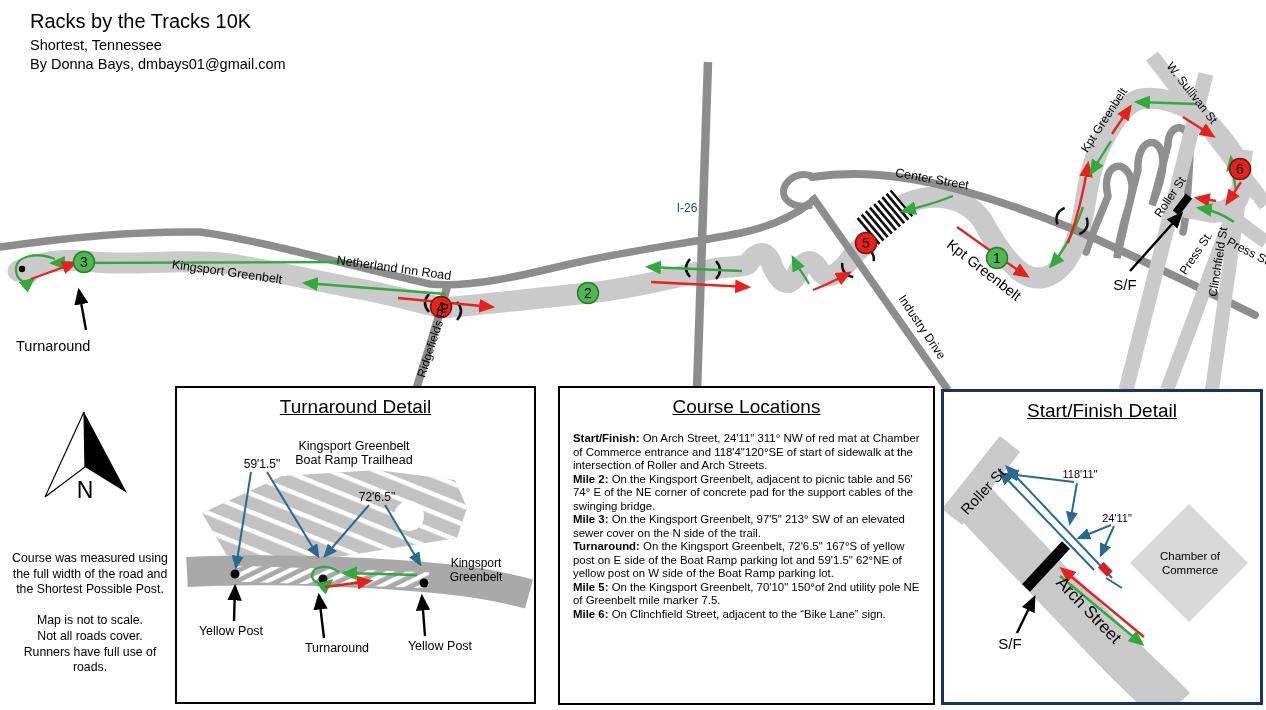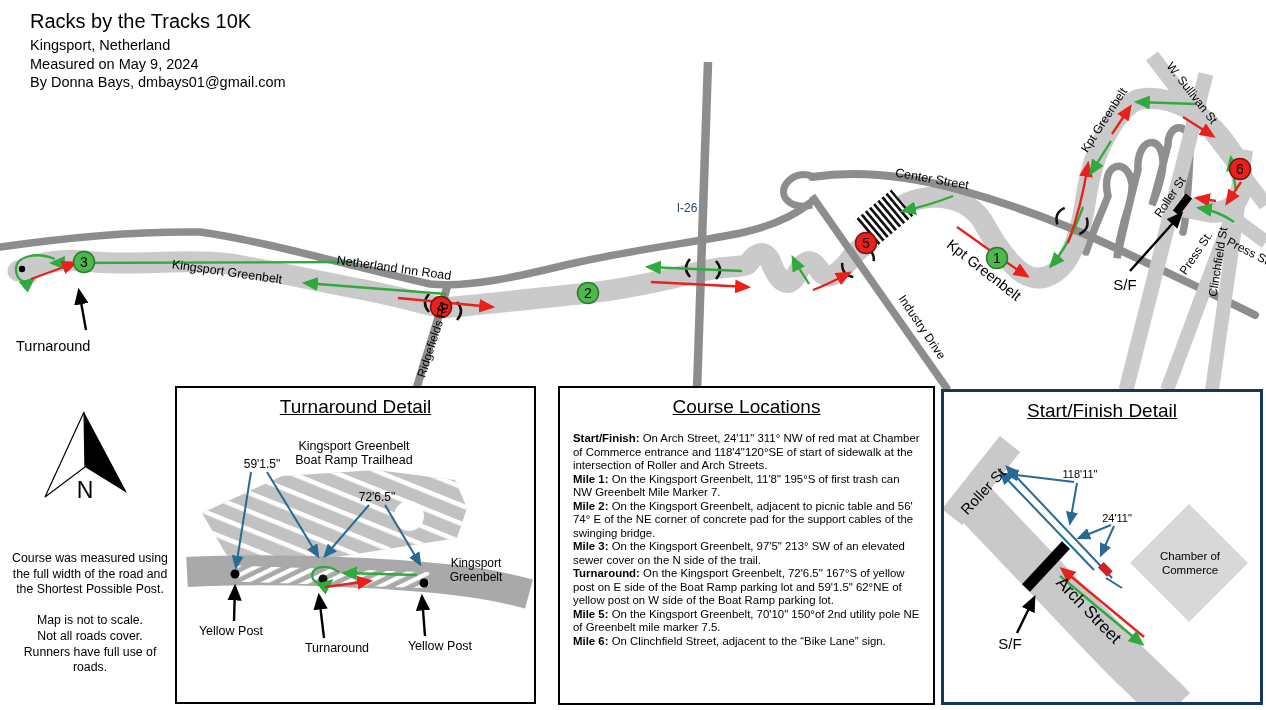--- a/index.html
+++ b/index.html
@@ -190,7 +190,7 @@
   <div id="header">
     <h1>Racks by the Tracks 10K</h1>
     <div class="sub">
-      <div>Kingsport, Netherland</div>
+      <div>Shortest, Tennessee</div>
       <div>Measured on May 9, 2024</div>
       <div>By Donna Bays, dmbays01@gmail.com</div>
     </div>

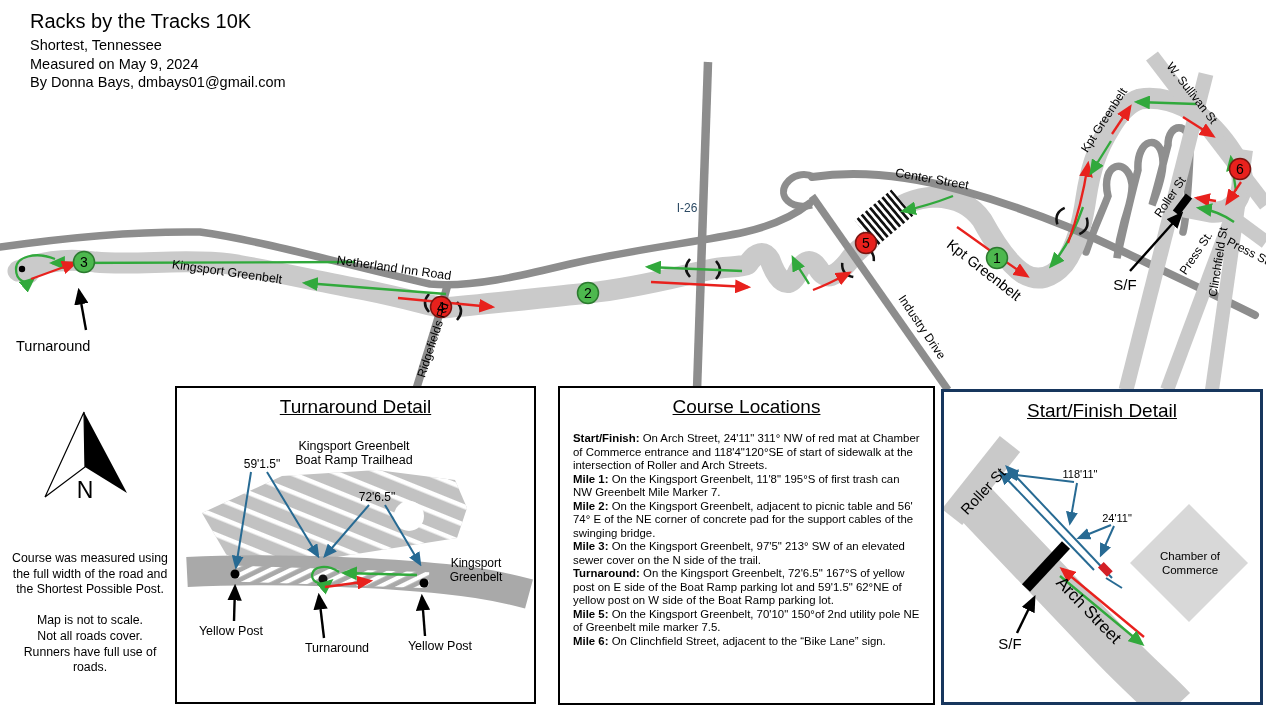--- a/index.html
+++ b/index.html
@@ -191,7 +191,6 @@
     <h1>Racks by the Tracks 10K</h1>
     <div class="sub">
       <div>Shortest, Tennessee</div>
-      <div>Measured on May 9, 2024</div>
       <div>By Donna Bays, dmbays01@gmail.com</div>
     </div>
   </div>

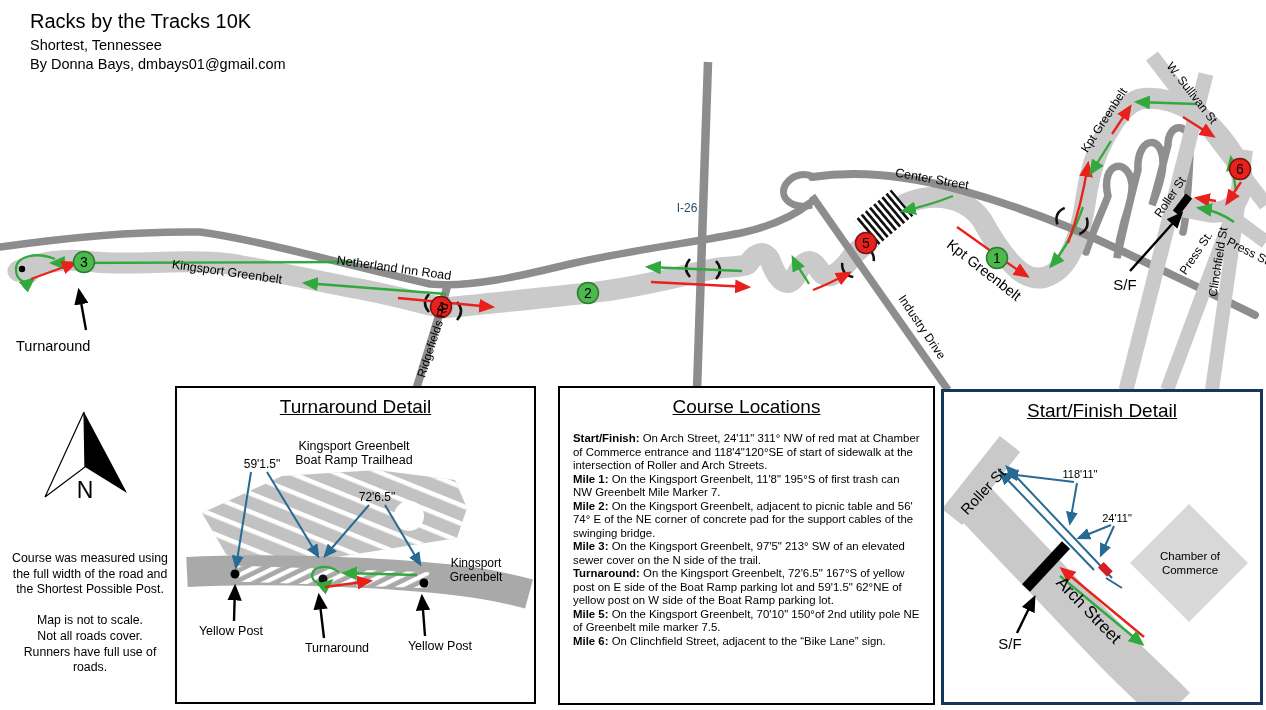--- a/index.html
+++ b/index.html
@@ -267,7 +267,6 @@
     <div class="box-title">Course Locations</div>
     <div class="cl-body">
       <p><b>Start/Finish:</b> <span>On Arch Street, 24'11" 311° NW of red mat at Chamber of Commerce entrance and 118'4"120°SE of start of sidewalk at the intersection of Roller  and Arch Streets.</span></p>
-      <p><b>Mile 1:</b> <span>On the Kingsport Greenbelt, 11'8" 195°S of first trash can NW Greenbelt Mile Marker 7.</span></p>
       <p><b>Mile 2:</b> <span>On the Kingsport Greenbelt, adjacent to picnic table and 56' 74° E of the NE corner of concrete pad for the support cables of the swinging bridge.</span></p>
       <p><b>Mile 3:</b> <span>On the Kingsport Greenbelt, 97'5" 213° SW of an elevated sewer cover on the N side of the trail.</span></p>
       <p><b>Turnaround:</b> <span>On the Kingsport Greenbelt, 72'6.5" 167°S of yellow post on E side of the Boat Ramp parking lot and 59'1.5" 62°NE of yellow post on W side of the Boat Ramp parking lot.</span></p>

